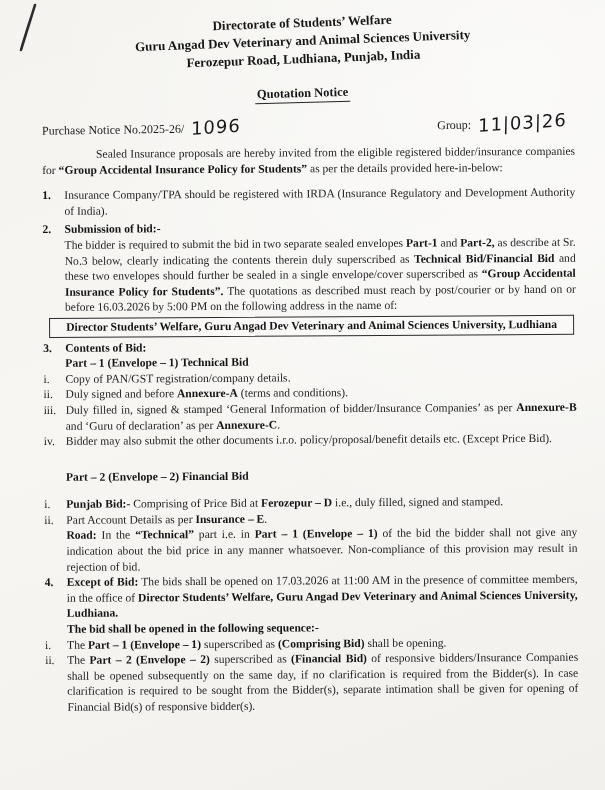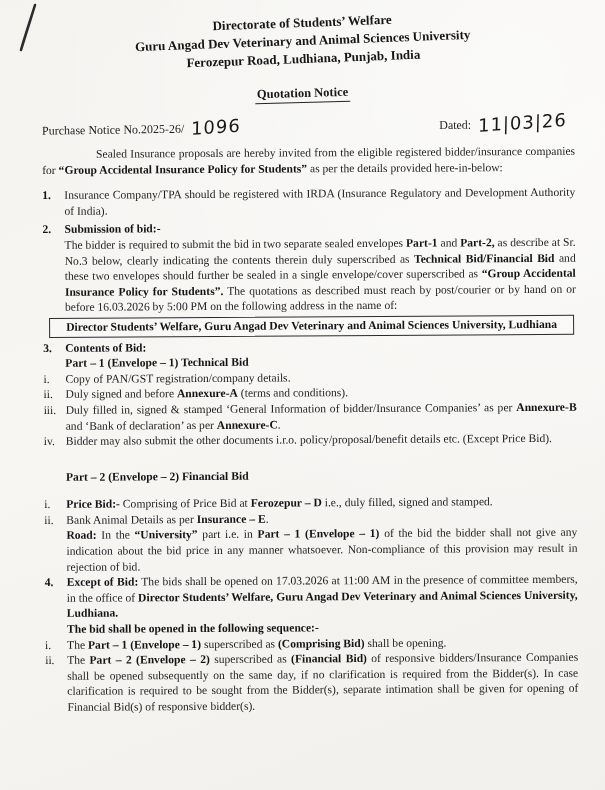--- a/index.html
+++ b/index.html
@@ -111,7 +111,7 @@
       <span class="hand">1096</span>
     </div>
     <div class="notice-right">
-      <span>Dated:</span>
+      <span>Group:</span>
       <span class="hand">11|03|26</span>
     </div>
   </div>

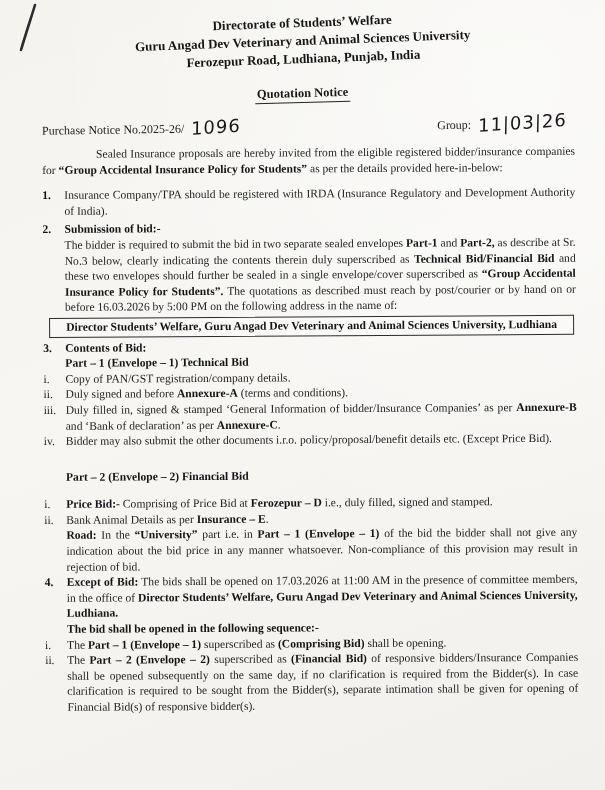--- a/index.html
+++ b/index.html
@@ -149,7 +149,7 @@
     </div>
     <div class="row">
       <span class="marker rm">iii.</span>
-      <span class="rtext"><span>Duly filled in, signed &amp; stamped ‘General Information of bidder/Insurance Companies’ as per </span><span class="b">Annexure-B</span><span> and ‘Bank of declaration’ as per </span><span class="b">Annexure-C</span><span>.</span></span>
+      <span class="rtext"><span>Duly filled in, signed &amp; stamped ‘General Information of bidder/Insurance Companies’ as per </span><span class="b">Annexure-B</span><span> and ‘Guru of declaration’ as per </span><span class="b">Annexure-C</span><span>.</span></span>
     </div>
     <div class="row">
       <span class="marker rm">iv.</span>

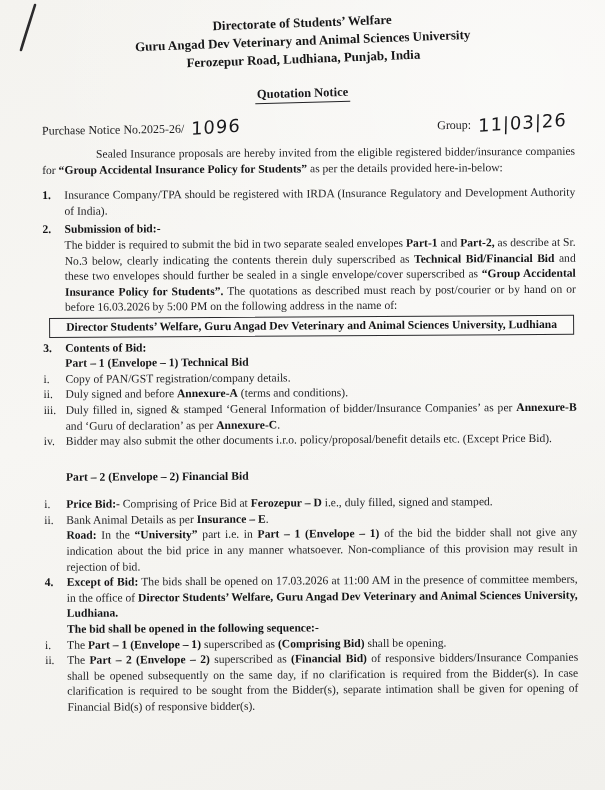--- a/index.html
+++ b/index.html
@@ -160,7 +160,7 @@
 
     <div class="row">
       <span class="marker rm">i.</span>
-      <span class="rtext"><span class="b">Price Bid:-</span><span> Comprising of Price Bid at </span><span class="b">Ferozepur – D</span><span> i.e., duly filled, signed and stamped.</span></span>
+      <span class="rtext"><span class="b">Punjab Bid:-</span><span> Comprising of Price Bid at </span><span class="b">Ferozepur – D</span><span> i.e., duly filled, signed and stamped.</span></span>
     </div>
     <div class="row">
       <span class="marker rm">ii.</span>

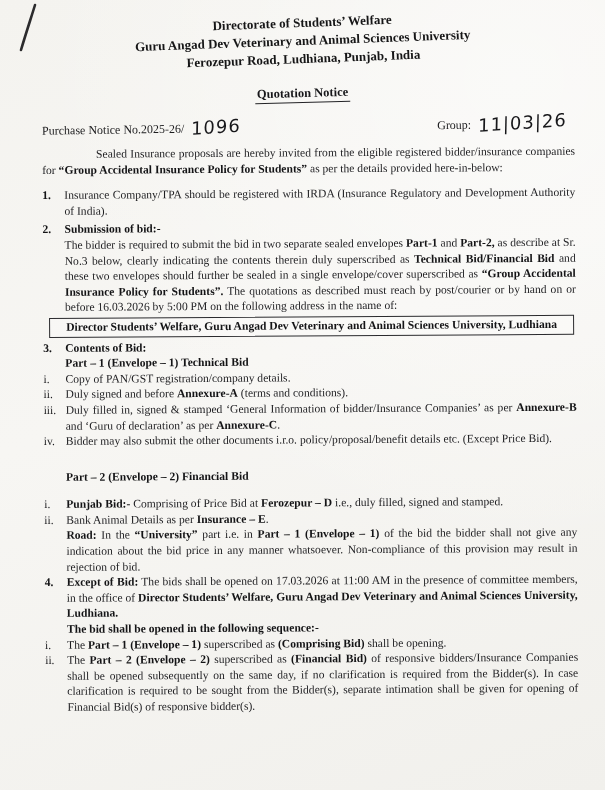--- a/index.html
+++ b/index.html
@@ -164,7 +164,7 @@
     </div>
     <div class="row">
       <span class="marker rm">ii.</span>
-      <span class="rtext"><span>Bank Animal Details as per </span><span class="b">Insurance – E</span><span>.</span></span>
+      <span class="rtext"><span>Part Account Details as per </span><span class="b">Insurance – E</span><span>.</span></span>
     </div>
     <div class="indent"><span class="b">Road:</span><span> In the </span><span class="b">“University”</span><span> part i.e. in </span><span class="b">Part – 1 (Envelope – 1)</span><span> of the bid the bidder shall not give any indication about the bid price in any manner whatsoever. Non-compliance of this provision may result in rejection of bid.</span></div>
 

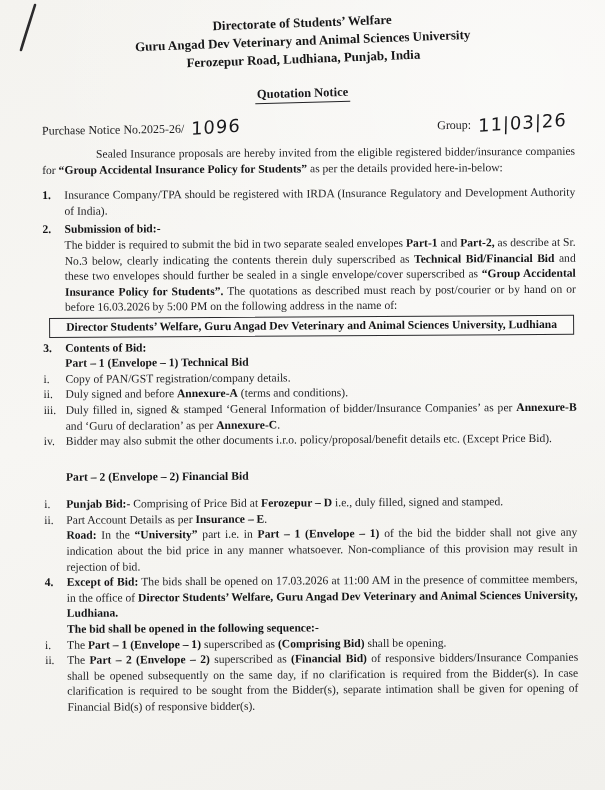--- a/index.html
+++ b/index.html
@@ -166,7 +166,7 @@
       <span class="marker rm">ii.</span>
       <span class="rtext"><span>Part Account Details as per </span><span class="b">Insurance – E</span><span>.</span></span>
     </div>
-    <div class="indent"><span class="b">Road:</span><span> In the </span><span class="b">“University”</span><span> part i.e. in </span><span class="b">Part – 1 (Envelope – 1)</span><span> of the bid the bidder shall not give any indication about the bid price in any manner whatsoever. Non-compliance of this provision may result in rejection of bid.</span></div>
+    <div class="indent"><span class="b">Road:</span><span> In the </span><span class="b">“Technical”</span><span> part i.e. in </span><span class="b">Part – 1 (Envelope – 1)</span><span> of the bid the bidder shall not give any indication about the bid price in any manner whatsoever. Non-compliance of this provision may result in rejection of bid.</span></div>
 
     <div class="row">
       <span class="marker">4.</span>

